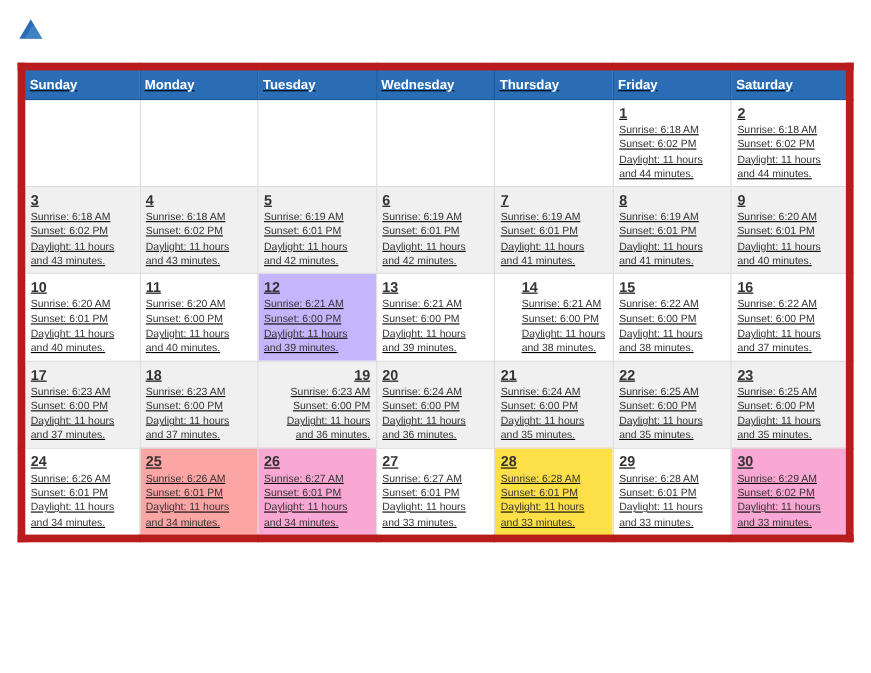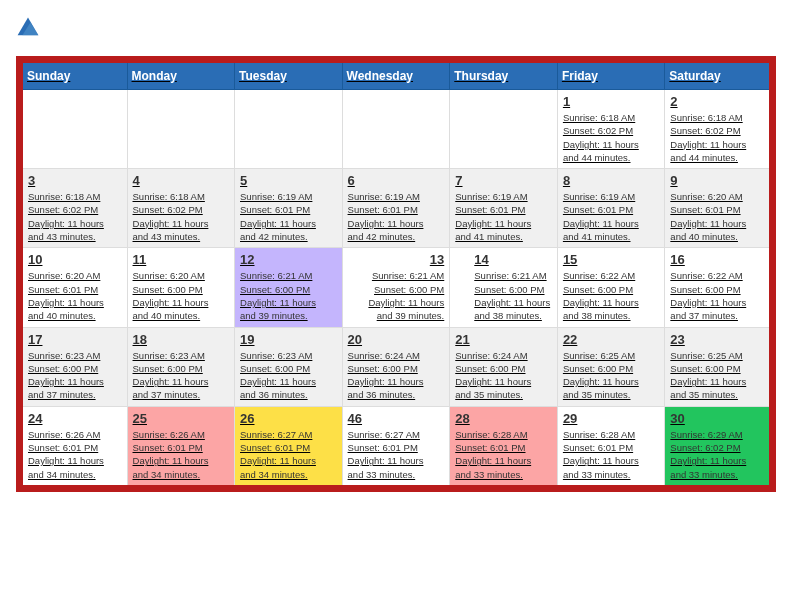--- a/index.html
+++ b/index.html
@@ -226,7 +226,7 @@
 Daylight: 11 hours
 and 39 minutes.</div>
         </td>
-        <td style="background: rgb(255, 255, 255); text-align: right;">
+        <td style="background: rgb(255, 255, 255);">
           <span class="day-num">13</span>
           <div class="day-info" style="white-space: pre-line;">Sunrise: 6:21 AM
 Sunset: 6:00 PM

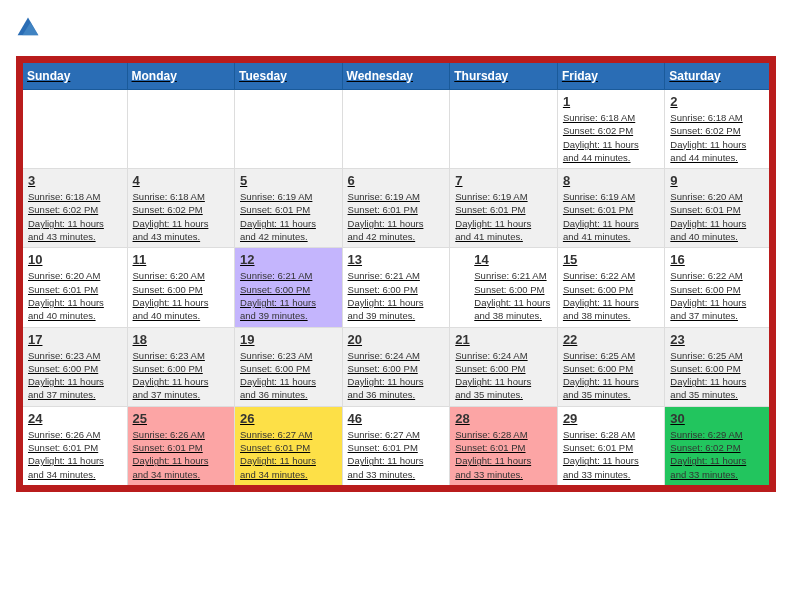--- a/index.html
+++ b/index.html
@@ -270,7 +270,7 @@
 Daylight: 11 hours
 and 37 minutes.</div>
         </td>
-        <td style="background: rgb(240, 240, 240);">
+        <td style="background: rgb(240, 240, 240); text-align: right;">
           <span class="day-num">19</span>
           <div class="day-info" style="white-space: pre-line;">Sunrise: 6:23 AM
 Sunset: 6:00 PM

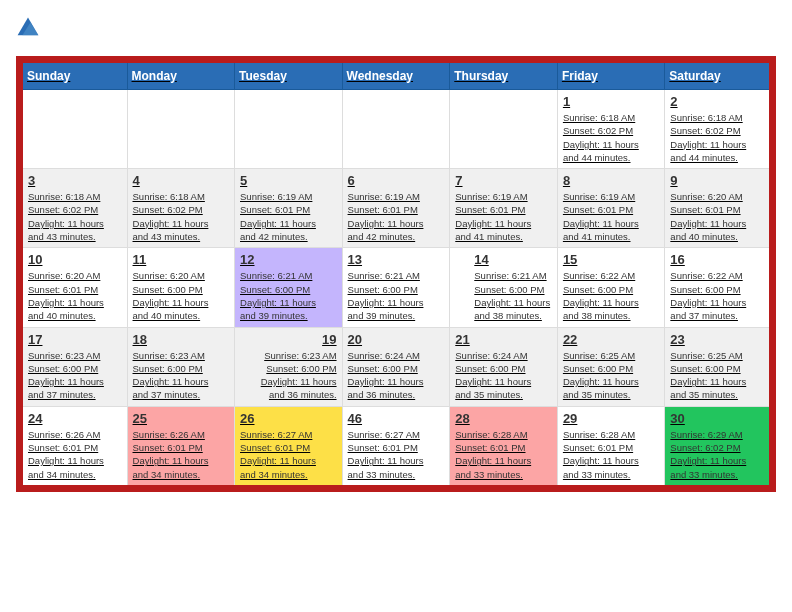--- a/index.html
+++ b/index.html
@@ -321,7 +321,7 @@
 Daylight: 11 hours
 and 34 minutes.</div>
         </td>
-        <td style="background: #fde047;">
+        <td style="background: #f9a8d4;">
           <span class="day-num">26</span>
           <div class="day-info" style="white-space: pre-line;">Sunrise: 6:27 AM
 Sunset: 6:01 PM

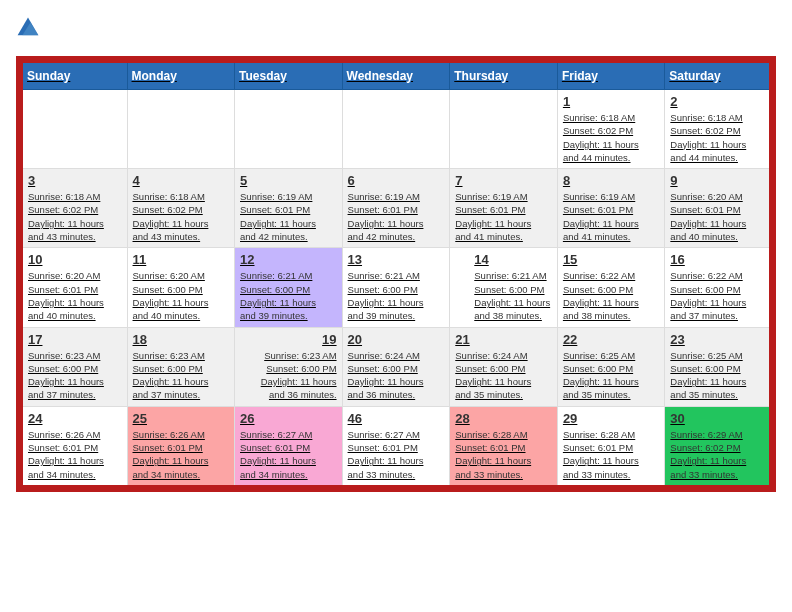--- a/index.html
+++ b/index.html
@@ -329,7 +329,7 @@
 and 34 minutes.</div>
         </td>
         <td style="background: rgb(255, 255, 255);">
-          <span class="day-num">46</span>
+          <span class="day-num">27</span>
           <div class="day-info" style="white-space: pre-line;">Sunrise: 6:27 AM
 Sunset: 6:01 PM
 Daylight: 11 hours

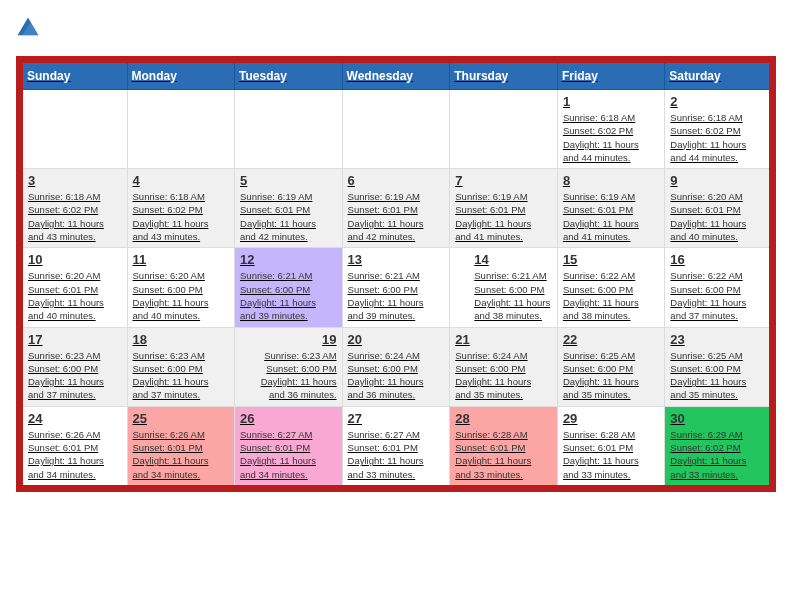--- a/index.html
+++ b/index.html
@@ -335,7 +335,7 @@
 Daylight: 11 hours
 and 33 minutes.</div>
         </td>
-        <td style="background: #fca5a5;">
+        <td style="background: #fde047;">
           <span class="day-num">28</span>
           <div class="day-info" style="white-space: pre-line;">Sunrise: 6:28 AM
 Sunset: 6:01 PM

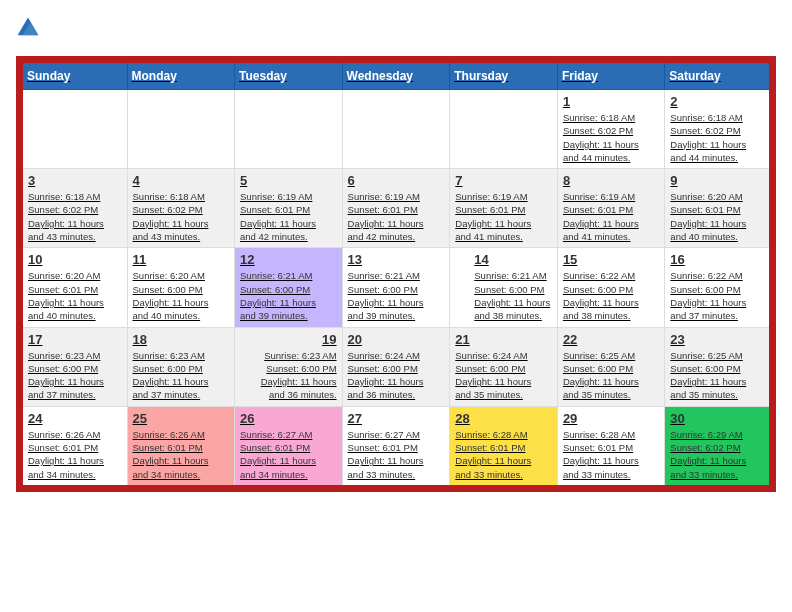--- a/index.html
+++ b/index.html
@@ -349,7 +349,7 @@
 Daylight: 11 hours
 and 33 minutes.</div>
         </td>
-        <td style="background: #22c55e;">
+        <td style="background: #f9a8d4;">
           <span class="day-num">30</span>
           <div class="day-info" style="white-space: pre-line;">Sunrise: 6:29 AM
 Sunset: 6:02 PM

